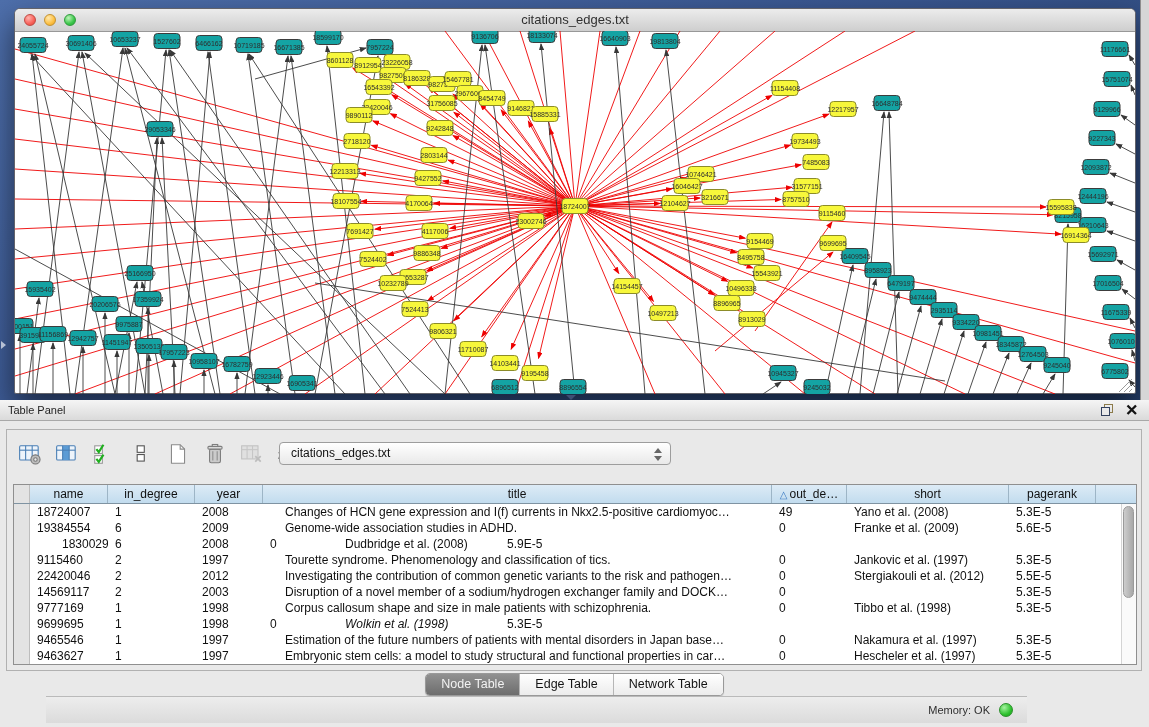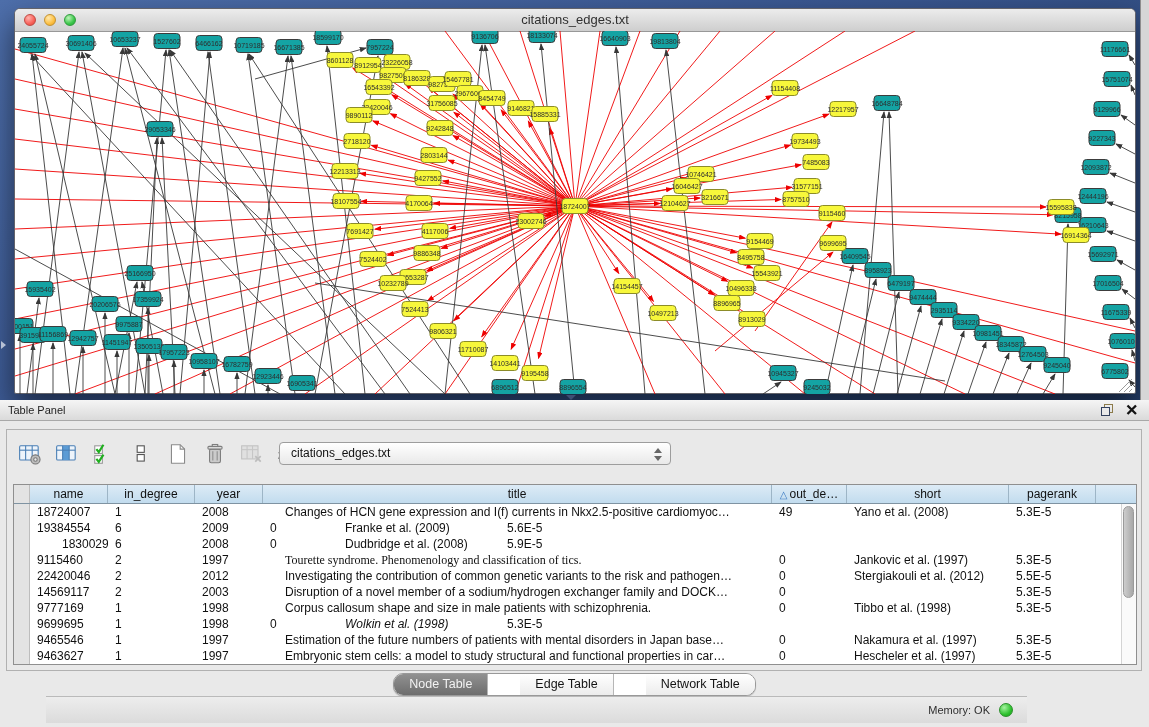--- a/index.html
+++ b/index.html
@@ -863,6 +863,7 @@
             <div class="td" style="width: 78px;">19384554</div>
             <div class="td" style="width: 87px;">6</div>
             <div class="td" style="width: 68px;">2009</div>
+            <div class="td title-cell" style="width: 509px;">Genome-wide association studies in ADHD.</div>
             <div class="td" style="width: 75px;">0</div>
             <div class="td" style="width: 162px;">Franke et al. (2009)</div>
             <div class="td" style="width: 87px;">5.6E-5</div>

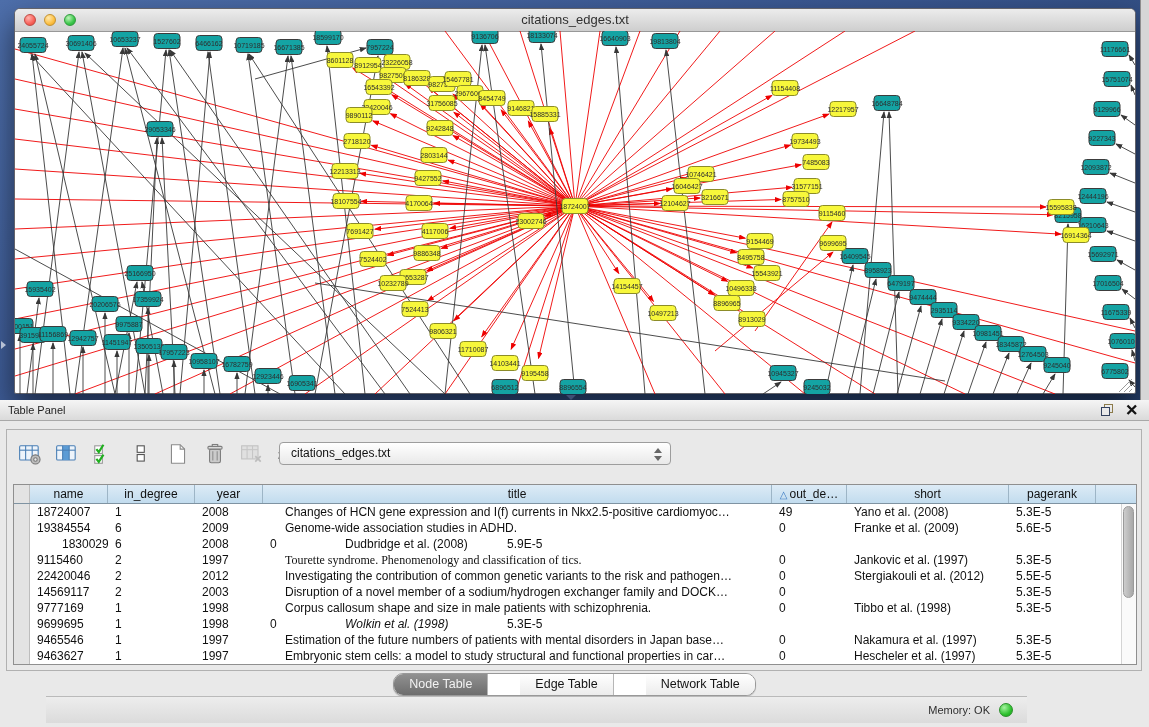--- a/index.html
+++ b/index.html
@@ -882,7 +882,7 @@
             <div class="td" style="width: 78px;">9115460</div>
             <div class="td" style="width: 87px;">2</div>
             <div class="td" style="width: 68px;">1997</div>
-            <div class="td title-cell" style="width: 509px; font-family: Liberation Serif, serif;">Tourette syndrome. Phenomenology and classification of tics.</div>
+            <div class="td title-cell" style="width: 509px;">Tourette syndrome. Phenomenology and classification of tics.</div>
             <div class="td" style="width: 75px;">0</div>
             <div class="td" style="width: 162px;">Jankovic et al. (1997)</div>
             <div class="td" style="width: 87px;">5.3E-5</div>

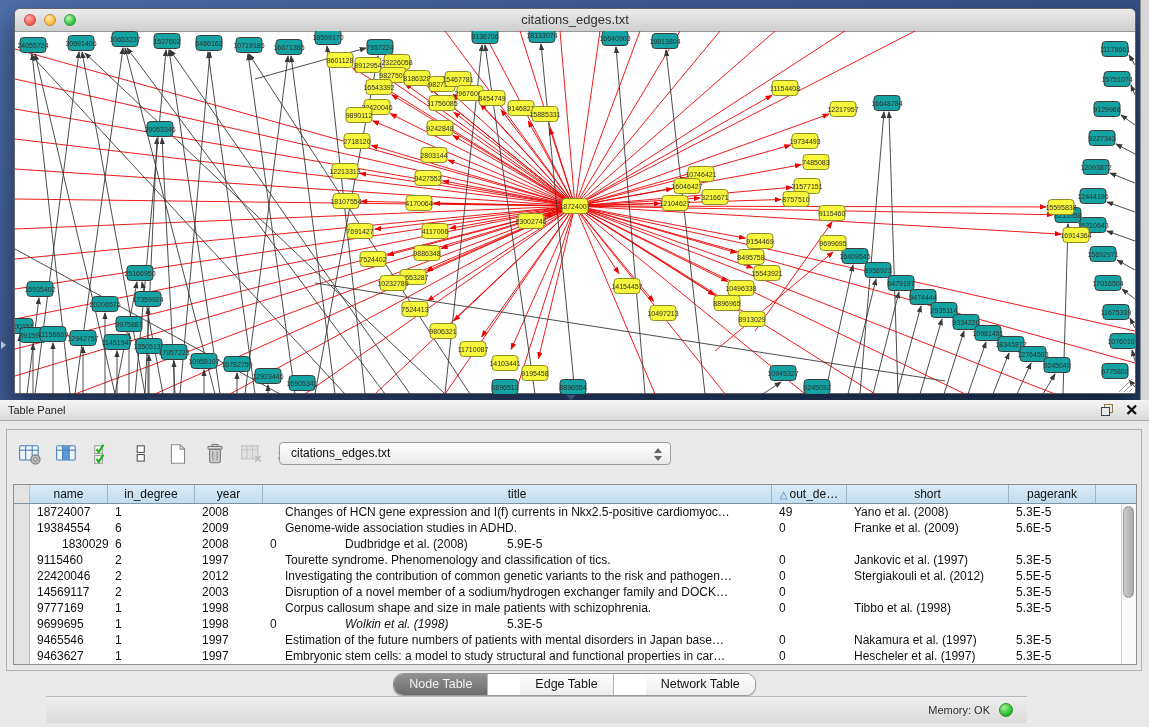--- a/index.html
+++ b/index.html
@@ -65,8 +65,8 @@
           background:linear-gradient(90deg,#cdcdcd,#a8a8a8);border:1px solid #9a9a9a;box-sizing:border-box;}
   
   .tabs-bar{position:absolute;left:0;top:273px;width:100%;display:flex;justify-content:center;}
-  .seg{display:flex;height:21px;border:1px solid #999;border-radius:10px;overflow:hidden;
-       background:#fff;box-shadow:0 1px 1px rgba(0,0,0,.18);gap:32px;}
+  .seg{display:flex;height:21px;border:1px solid #999;border-radius:5px;overflow:hidden;
+       background:#fff;box-shadow:0 1px 1px rgba(0,0,0,.18);}
   .seg-btn{padding:0 15px;font-size:12.5px;line-height:20px;color:#141414;
            background:linear-gradient(#ffffff,#ececec);border-right:1px solid #b6b6b6;}
   .seg-btn:last-child{border-right:none;}

